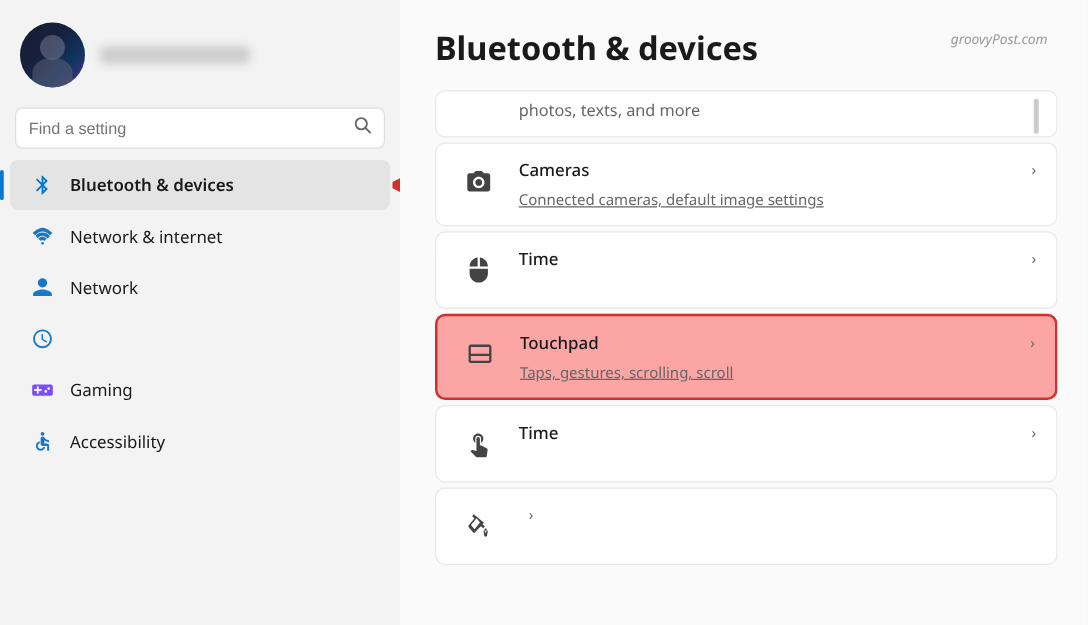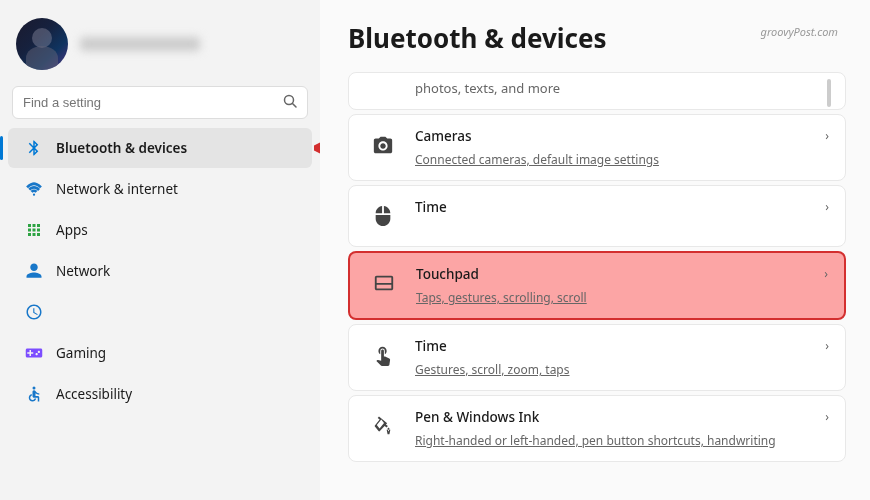--- a/index.html
+++ b/index.html
@@ -296,14 +296,6 @@
     </div>
 
 
-    <div class="nav-item">
-      <div class="nav-icon">
-        <svg width="18" height="18" viewBox="0 0 24 24" fill="#2da343">
-          <path d="M4 8h4V4H4v4zm6 12h4v-4h-4v4zm-6 0h4v-4H4v4zm0-6h4v-4H4v4zm6 0h4v-4h-4v4zm6-10v4h4V4h-4zm-6 4h4V4h-4v4zm6 6h4v-4h-4v4zm0 6h4v-4h-4v4z"></path>
-        </svg>
-      </div>
-      <span class="nav-label">Apps</span>
-    </div>
 
     <div class="nav-item">
       <div class="nav-icon">

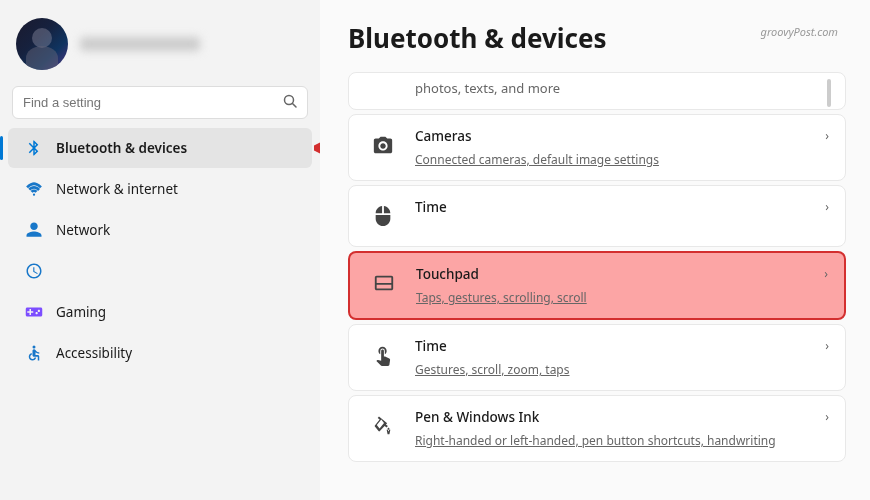--- a/index.html
+++ b/index.html
@@ -393,7 +393,6 @@
       </div>
       <div class="settings-item-text">
         <div class="settings-item-title">Time</div>
-        <div class="settings-item-subtitle">Gestures, scroll, zoom, taps</div>
       </div>
       <span class="chevron">›</span>
     </div>

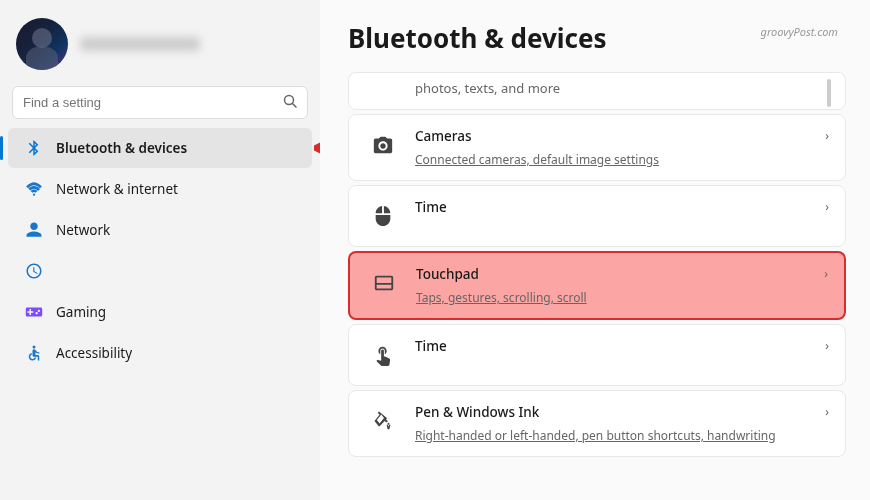--- a/index.html
+++ b/index.html
@@ -403,10 +403,6 @@
           <path d="M16.56 8.94L7.62 1.6 6.21 3.25l2.13 1.73-5.2 6.4a1 1 0 000 1.25l4 4.91c.17.21.43.34.71.34.28 0 .54-.13.71-.34L13.79 12l2.13 1.73 1.41-1.65-2.13-1.73 1.36-1.41zm-8.3 5.66l-3.01-3.7 4.84-5.96 3.01 3.7-4.84 5.96zM19 15c0 1-1 3-1 3s-1-2-1-3c0-.55.45-1 1-1s1 .45 1 1zm-2 6h2l1-5h-4l1 5z"></path>
         </svg>
       </div>
-      <div class="settings-item-text">
-        <div class="settings-item-title">Pen &amp; Windows Ink</div>
-        <div class="settings-item-subtitle">Right-handed or left-handed, pen button shortcuts, handwriting</div>
-      </div>
       <span class="chevron">›</span>
     </div>
 

